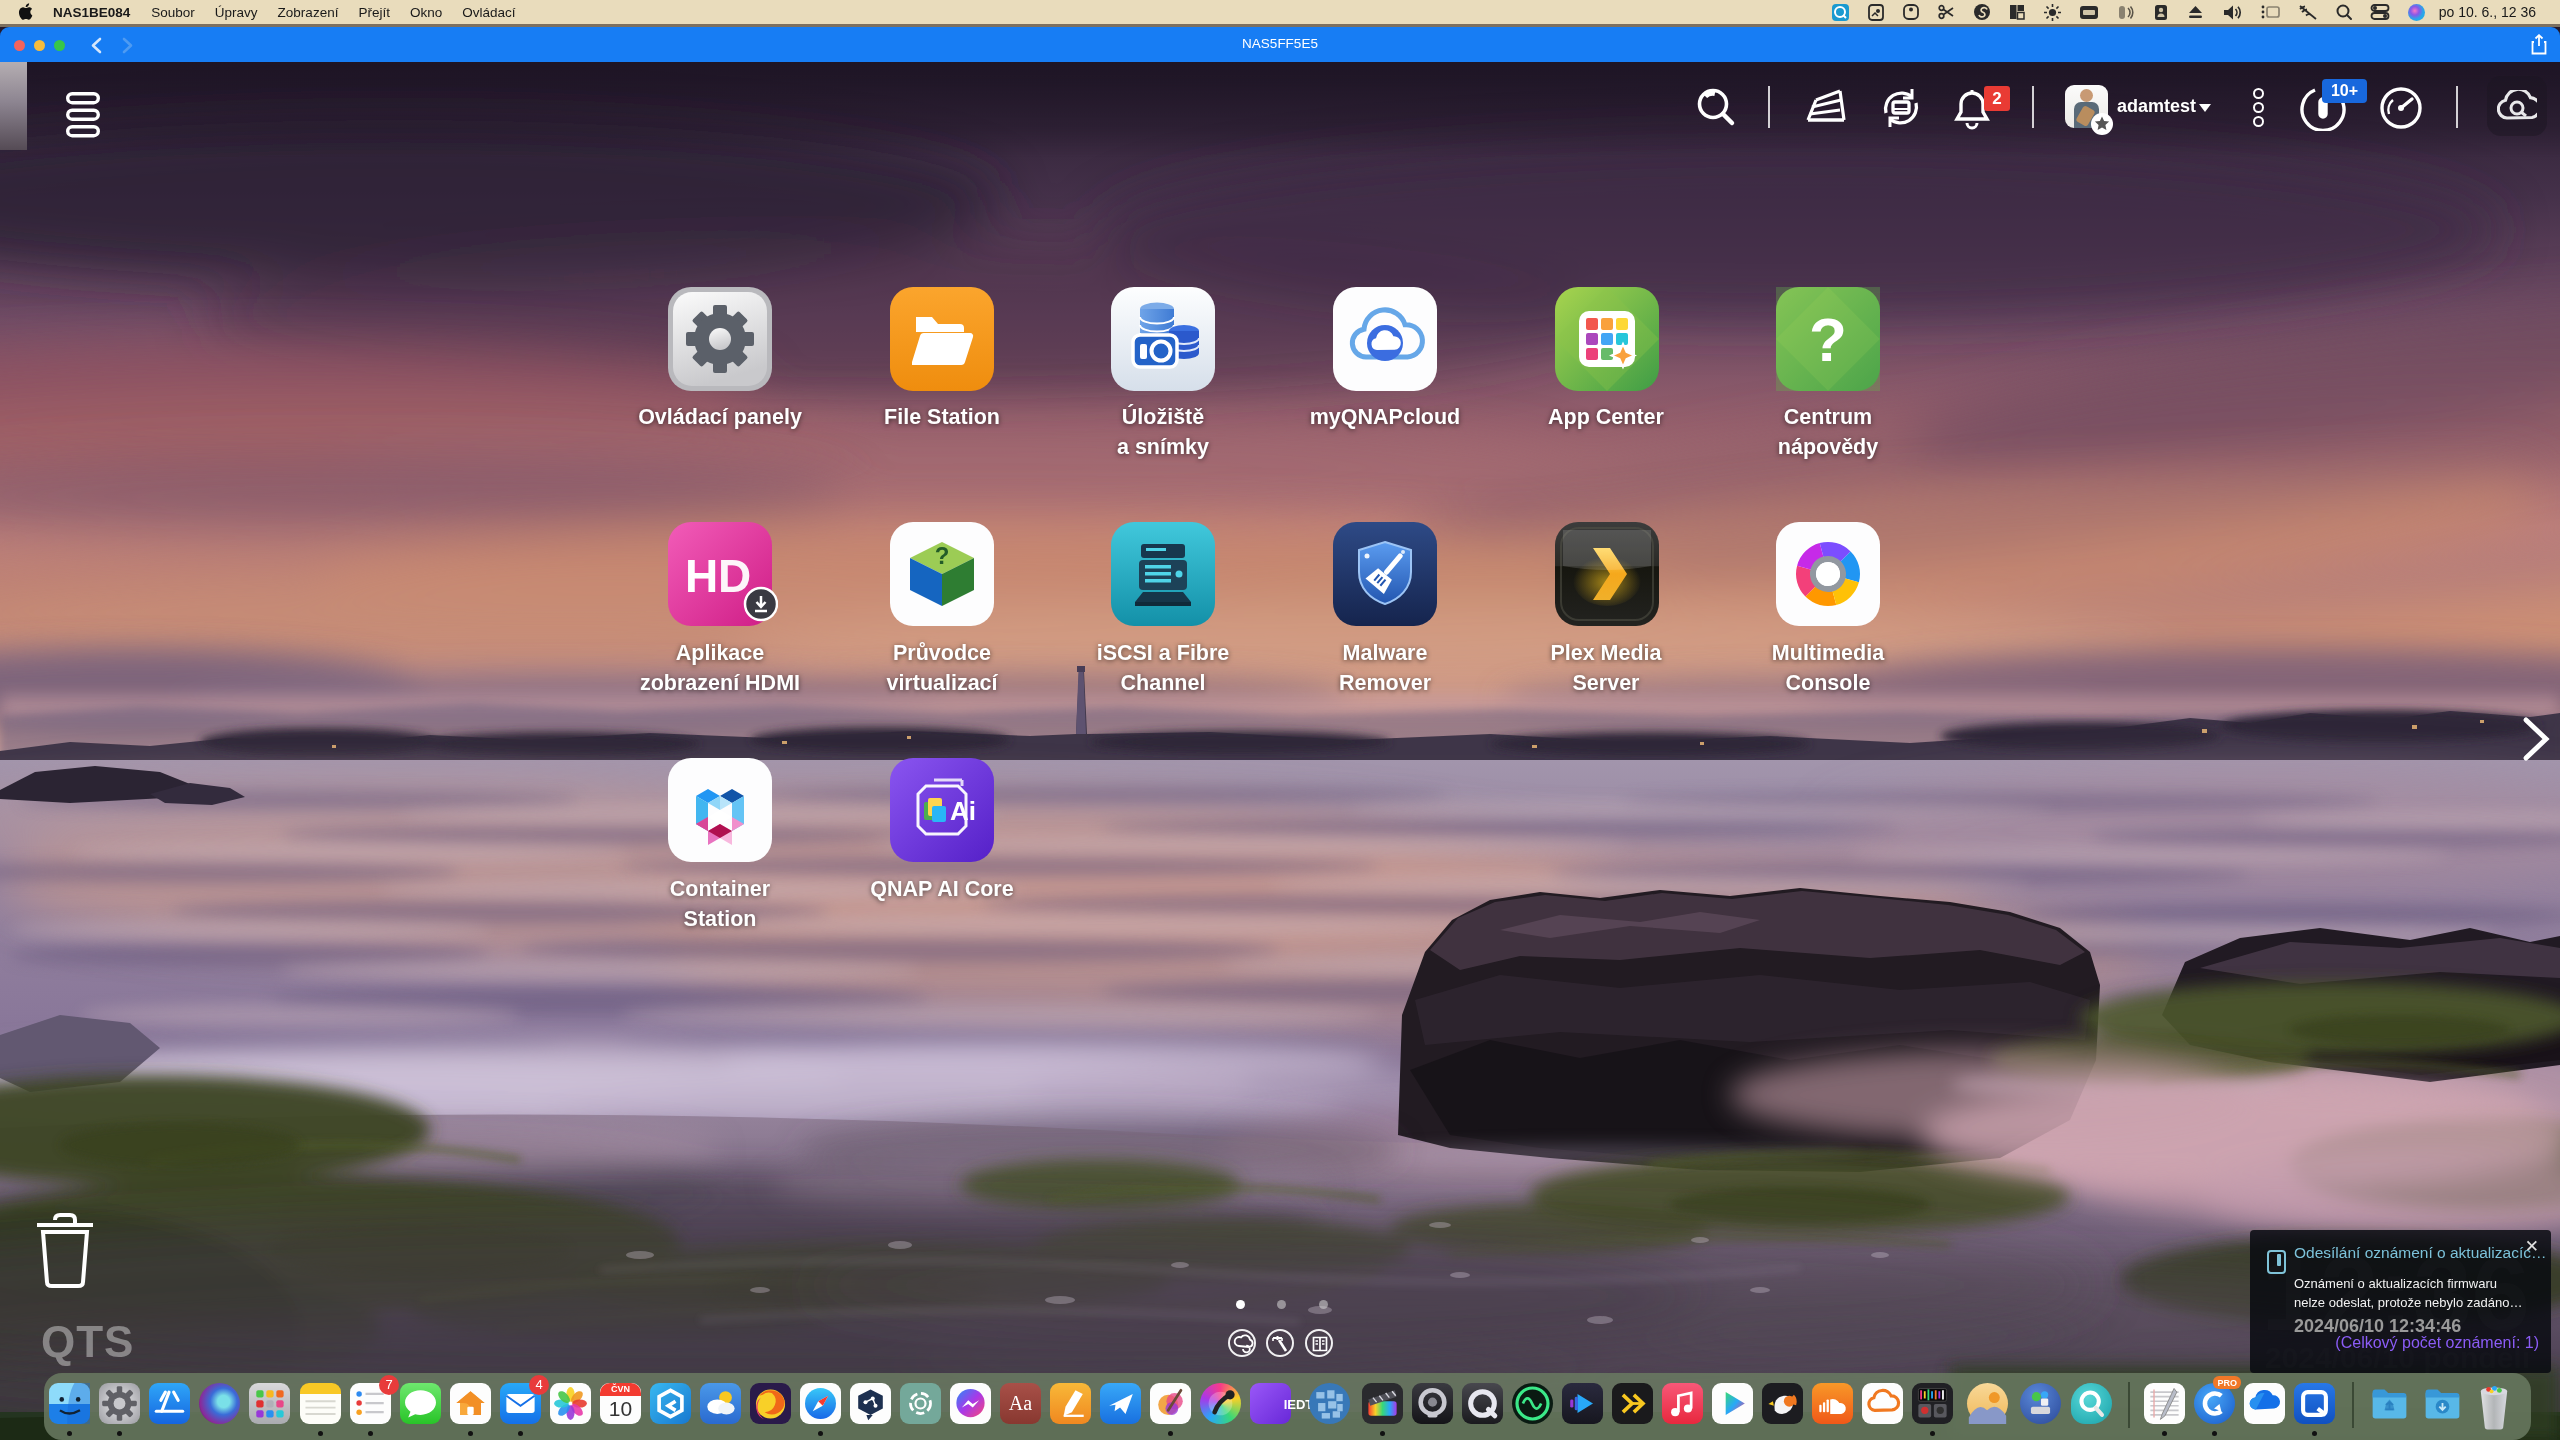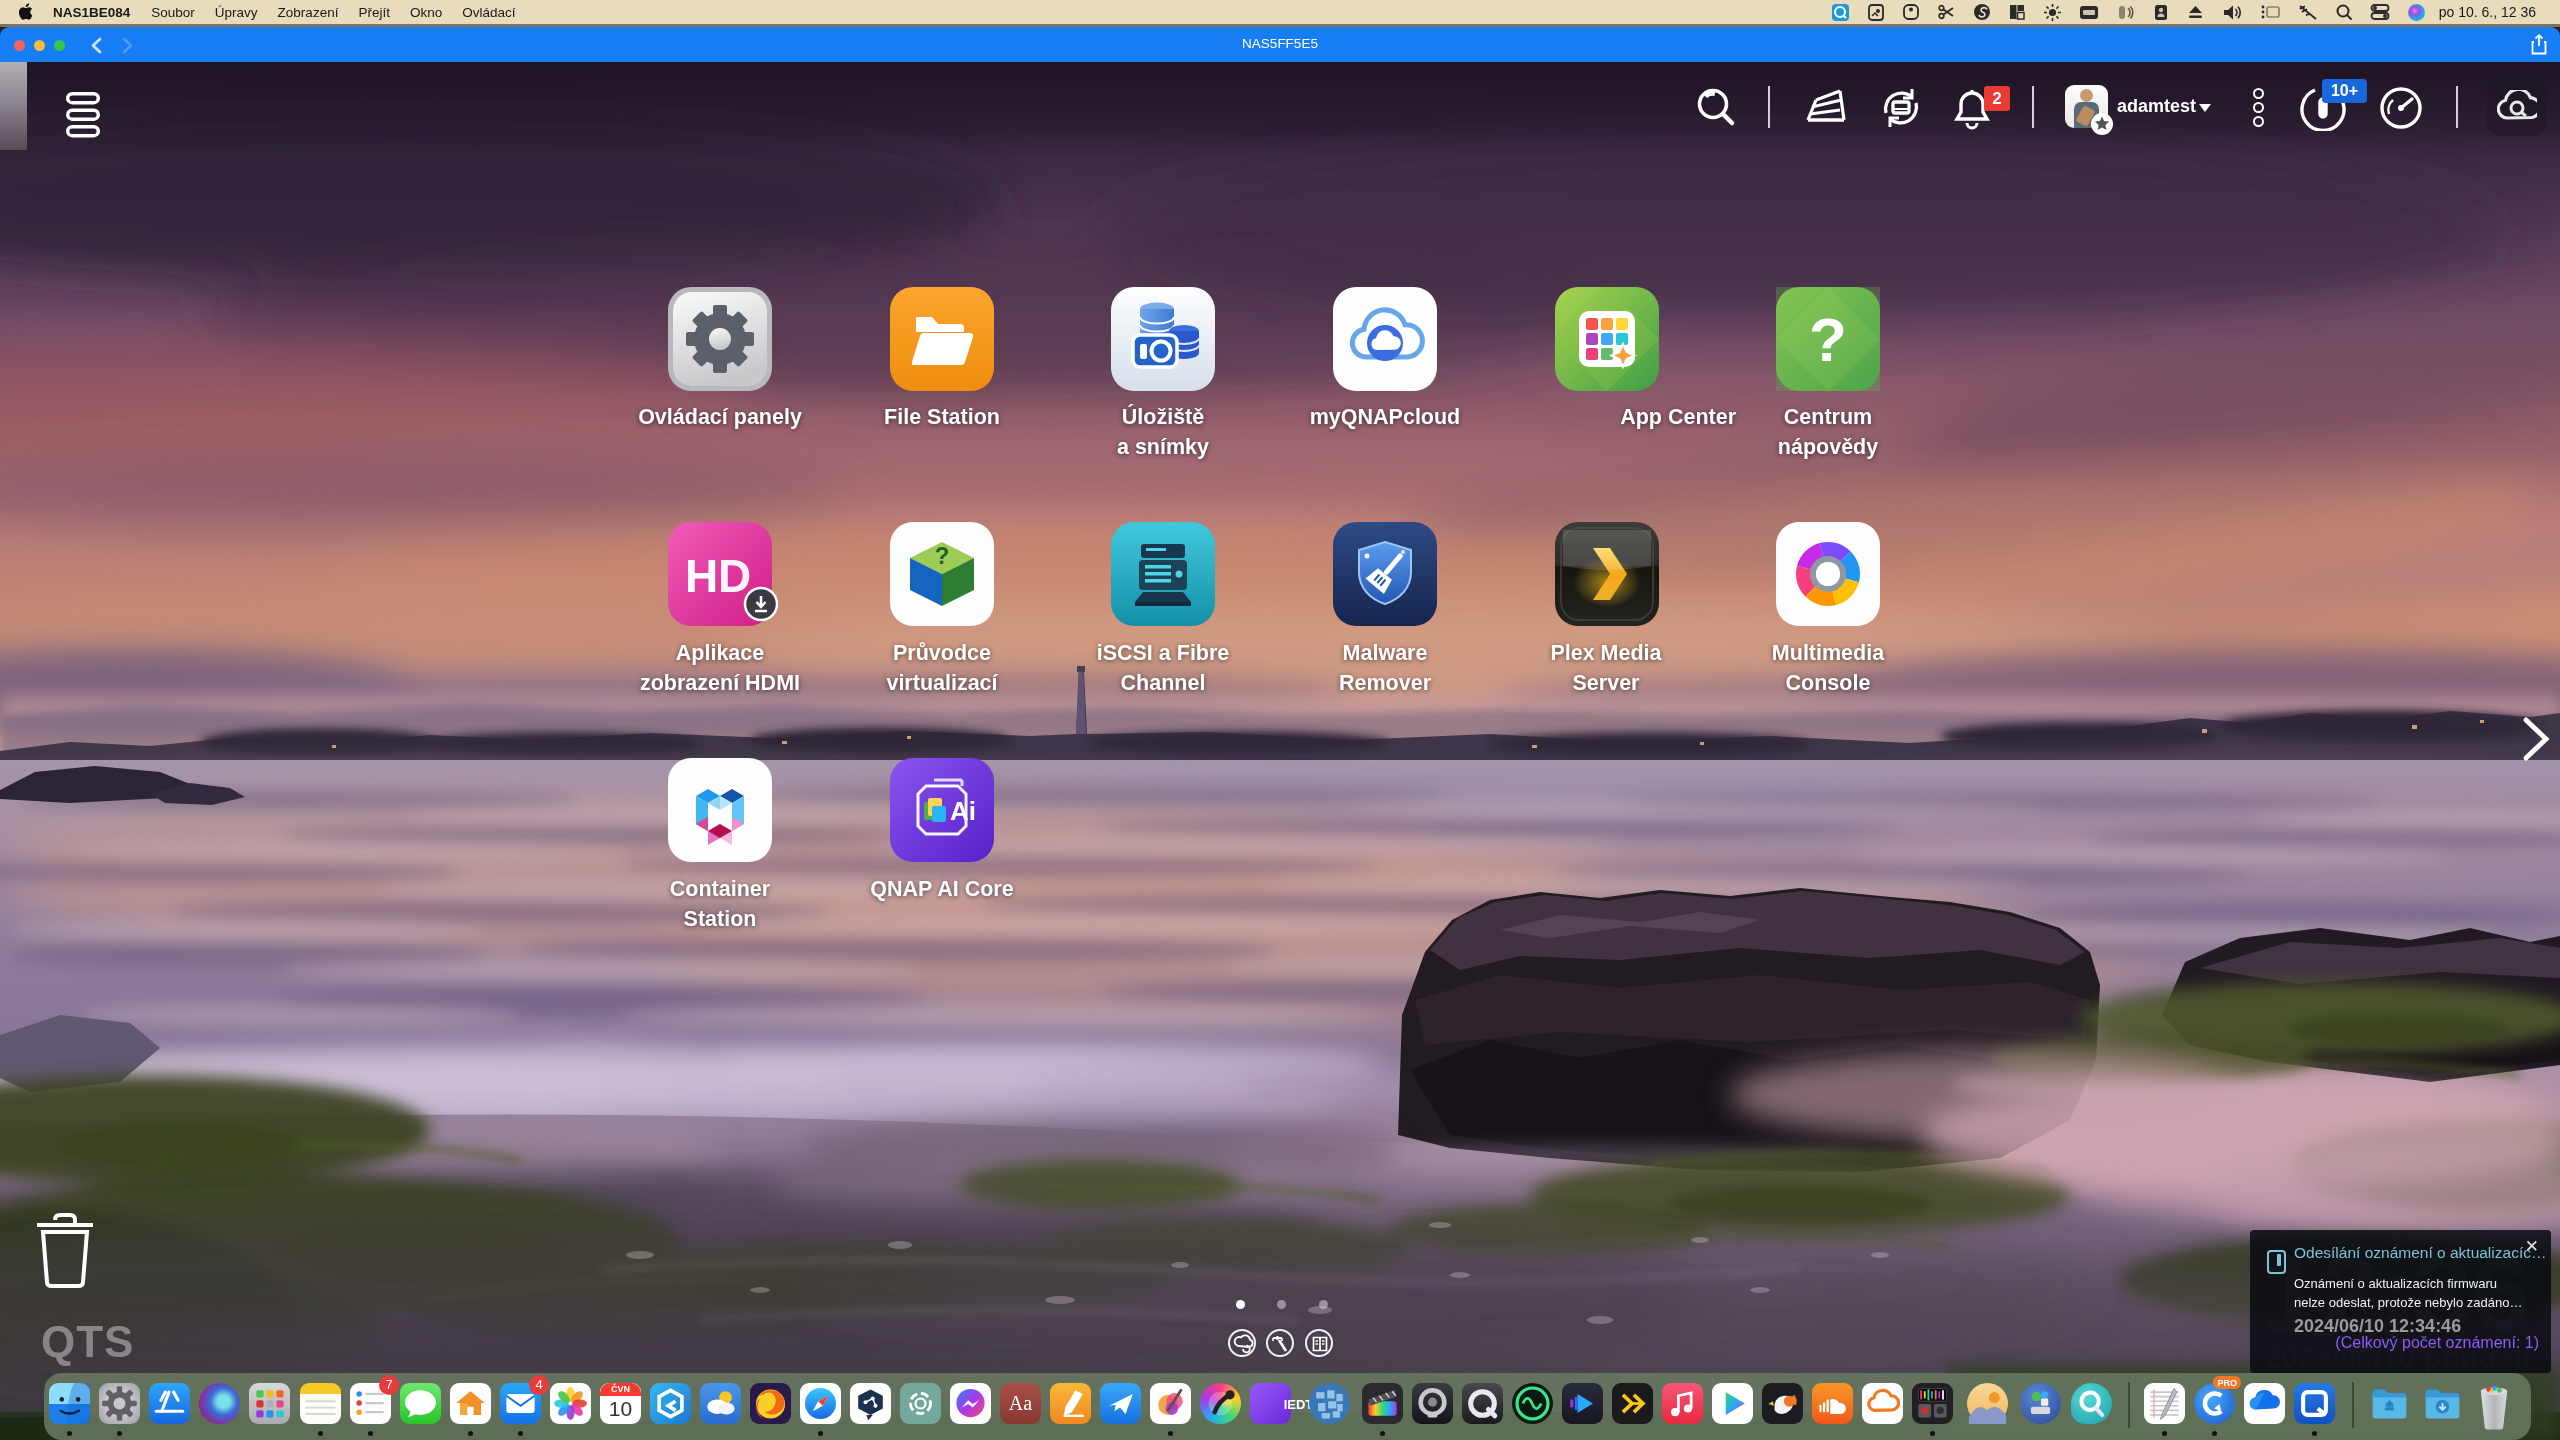--- a/index.html
+++ b/index.html
@@ -813,7 +813,7 @@
 <div class="dlabel" style="left:812px;top:402px;">File Station</div>
 <div class="dlabel" style="left:1033px;top:402px;">Úložiště<br>a snímky</div>
 <div class="dlabel" style="left:1255px;top:402px;">myQNAPcloud</div>
-<div class="dlabel" style="left:1476px;top:402px;text-align:right;">App Center</div>
+<div class="dlabel" style="left:1476px;top:402px;">App Center</div>
 <div class="dlabel" style="left:1698px;top:402px;">Centrum<br>nápovědy</div>
 <div class="dlabel" style="left:590px;top:638px;">Aplikace<br>zobrazení HDMI</div>
 <div class="dlabel" style="left:812px;top:638px;">Průvodce<br>virtualizací</div>

